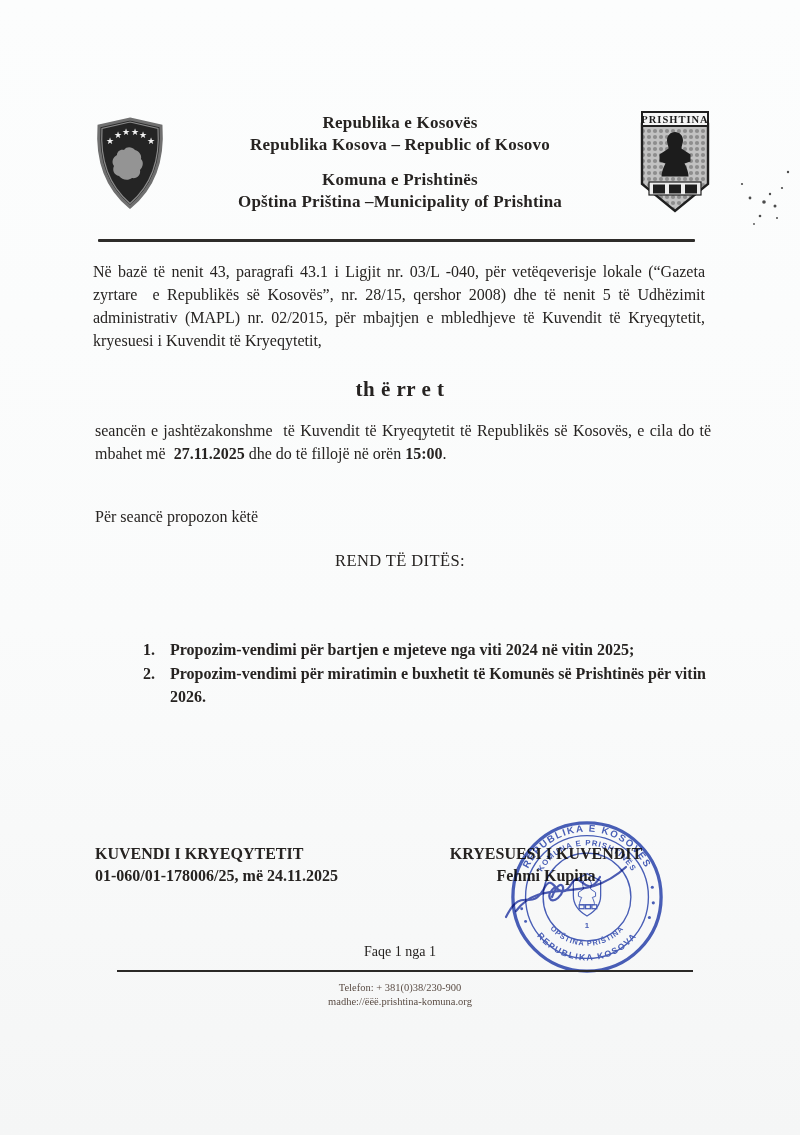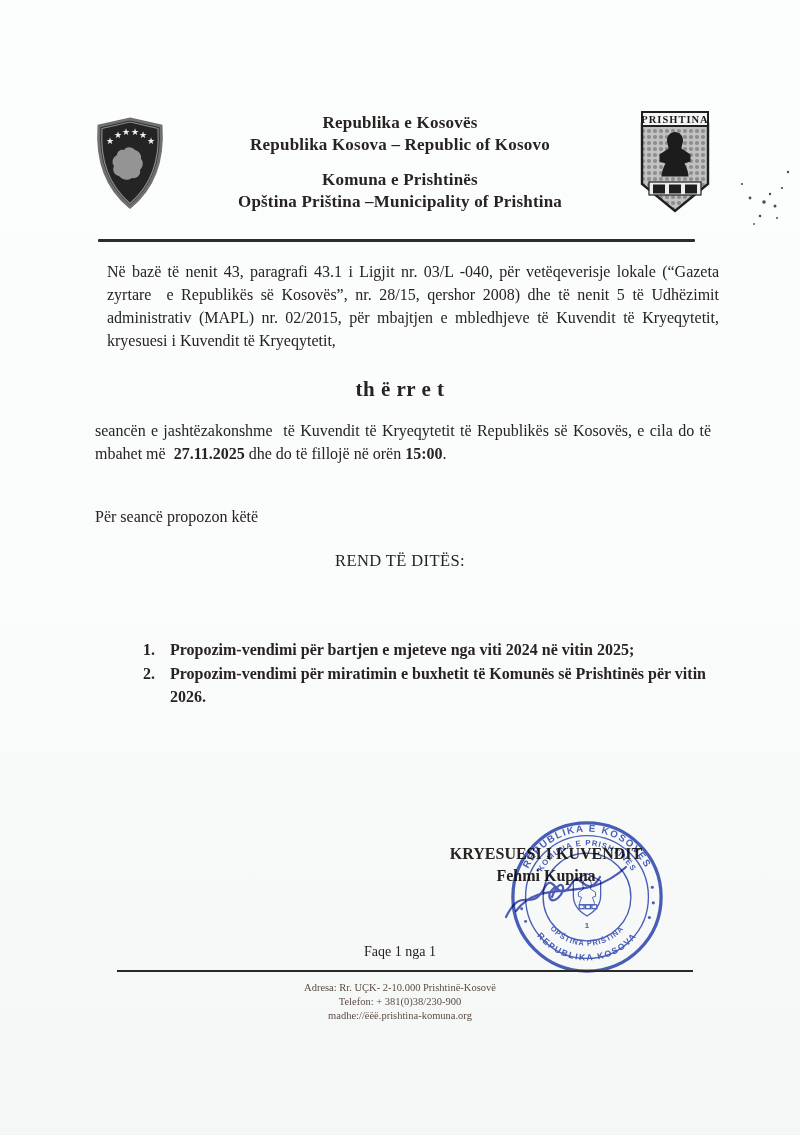--- a/index.html
+++ b/index.html
@@ -22,7 +22,7 @@
   .rule{position:absolute; left:98px; top:239px; width:597px; height:3px; background:#2e2c2a; border-radius:1px;}
   
   .p1{
-    position:absolute; left:107px; top:260px; width:612px; margin:0;
+    position:absolute; left:93px; top:260px; width:612px; margin:0;
     font-size:16px; line-height:23px; text-align:justify; white-space:pre-wrap;
   }
   .convene{

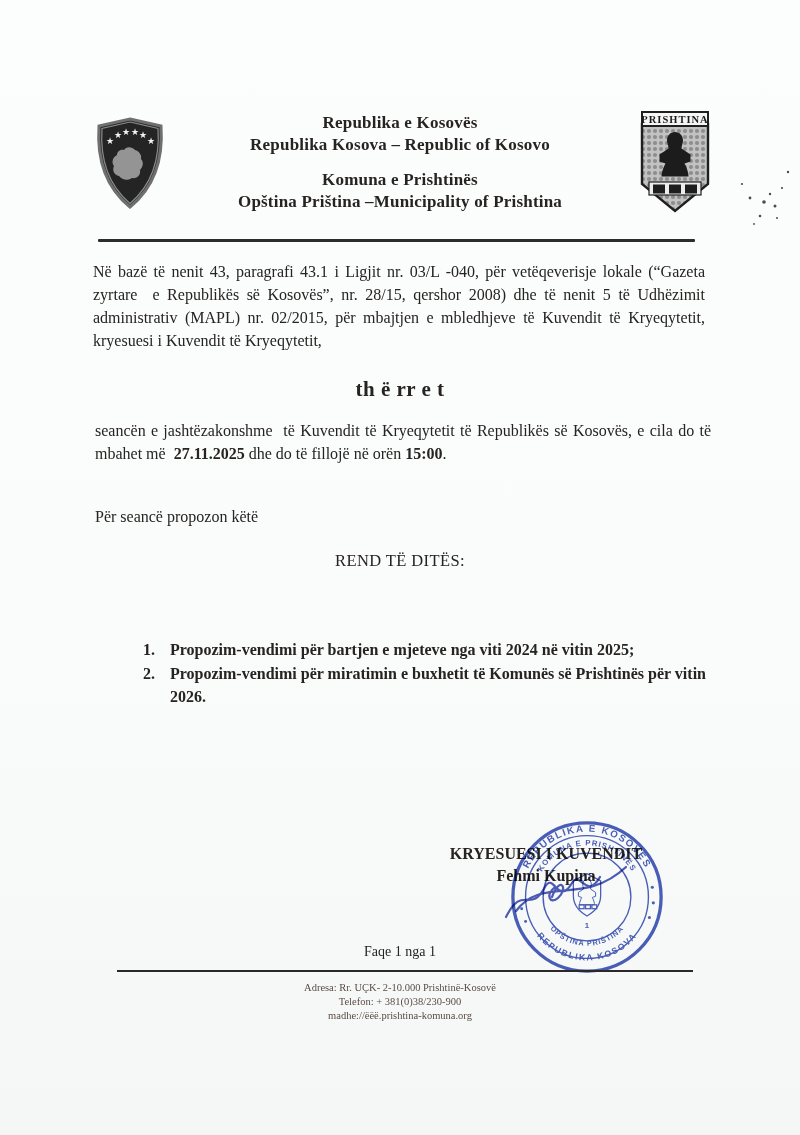--- a/index.html
+++ b/index.html
@@ -151,6 +151,10 @@
     </div>
   </div>
 
+  <div class="sig-left">
+    <div>KUVENDI I KRYEQYTETIT</div>
+    <div>01-060/01-178006/25, më 24.11.2025</div>
+  </div>
   <div class="sig-right">
     <div>KRYESUESI I KUVENDIT</div>
     <div>Fehmi Kupina</div>

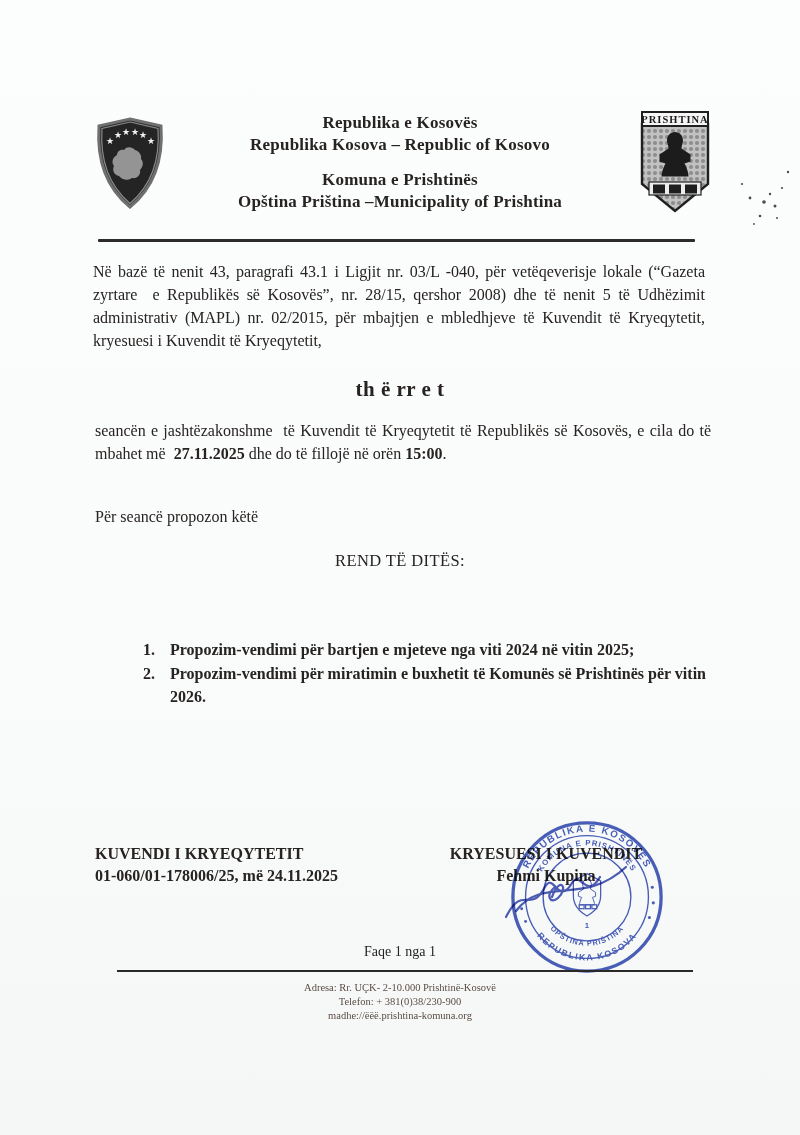--- a/index.html
+++ b/index.html
@@ -206,7 +206,6 @@
   <div class="page-label">Faqe 1 nga 1</div>
   <div class="footer-rule"></div>
   <div class="address">
-    <div>Adresa: Rr. UÇK- 2-10.000 Prishtinë-Kosovë</div>
     <div>Telefon: + 381(0)38/230-900</div>
     <div>madhe://ëëë.prishtina-komuna.org</div>
   </div>

